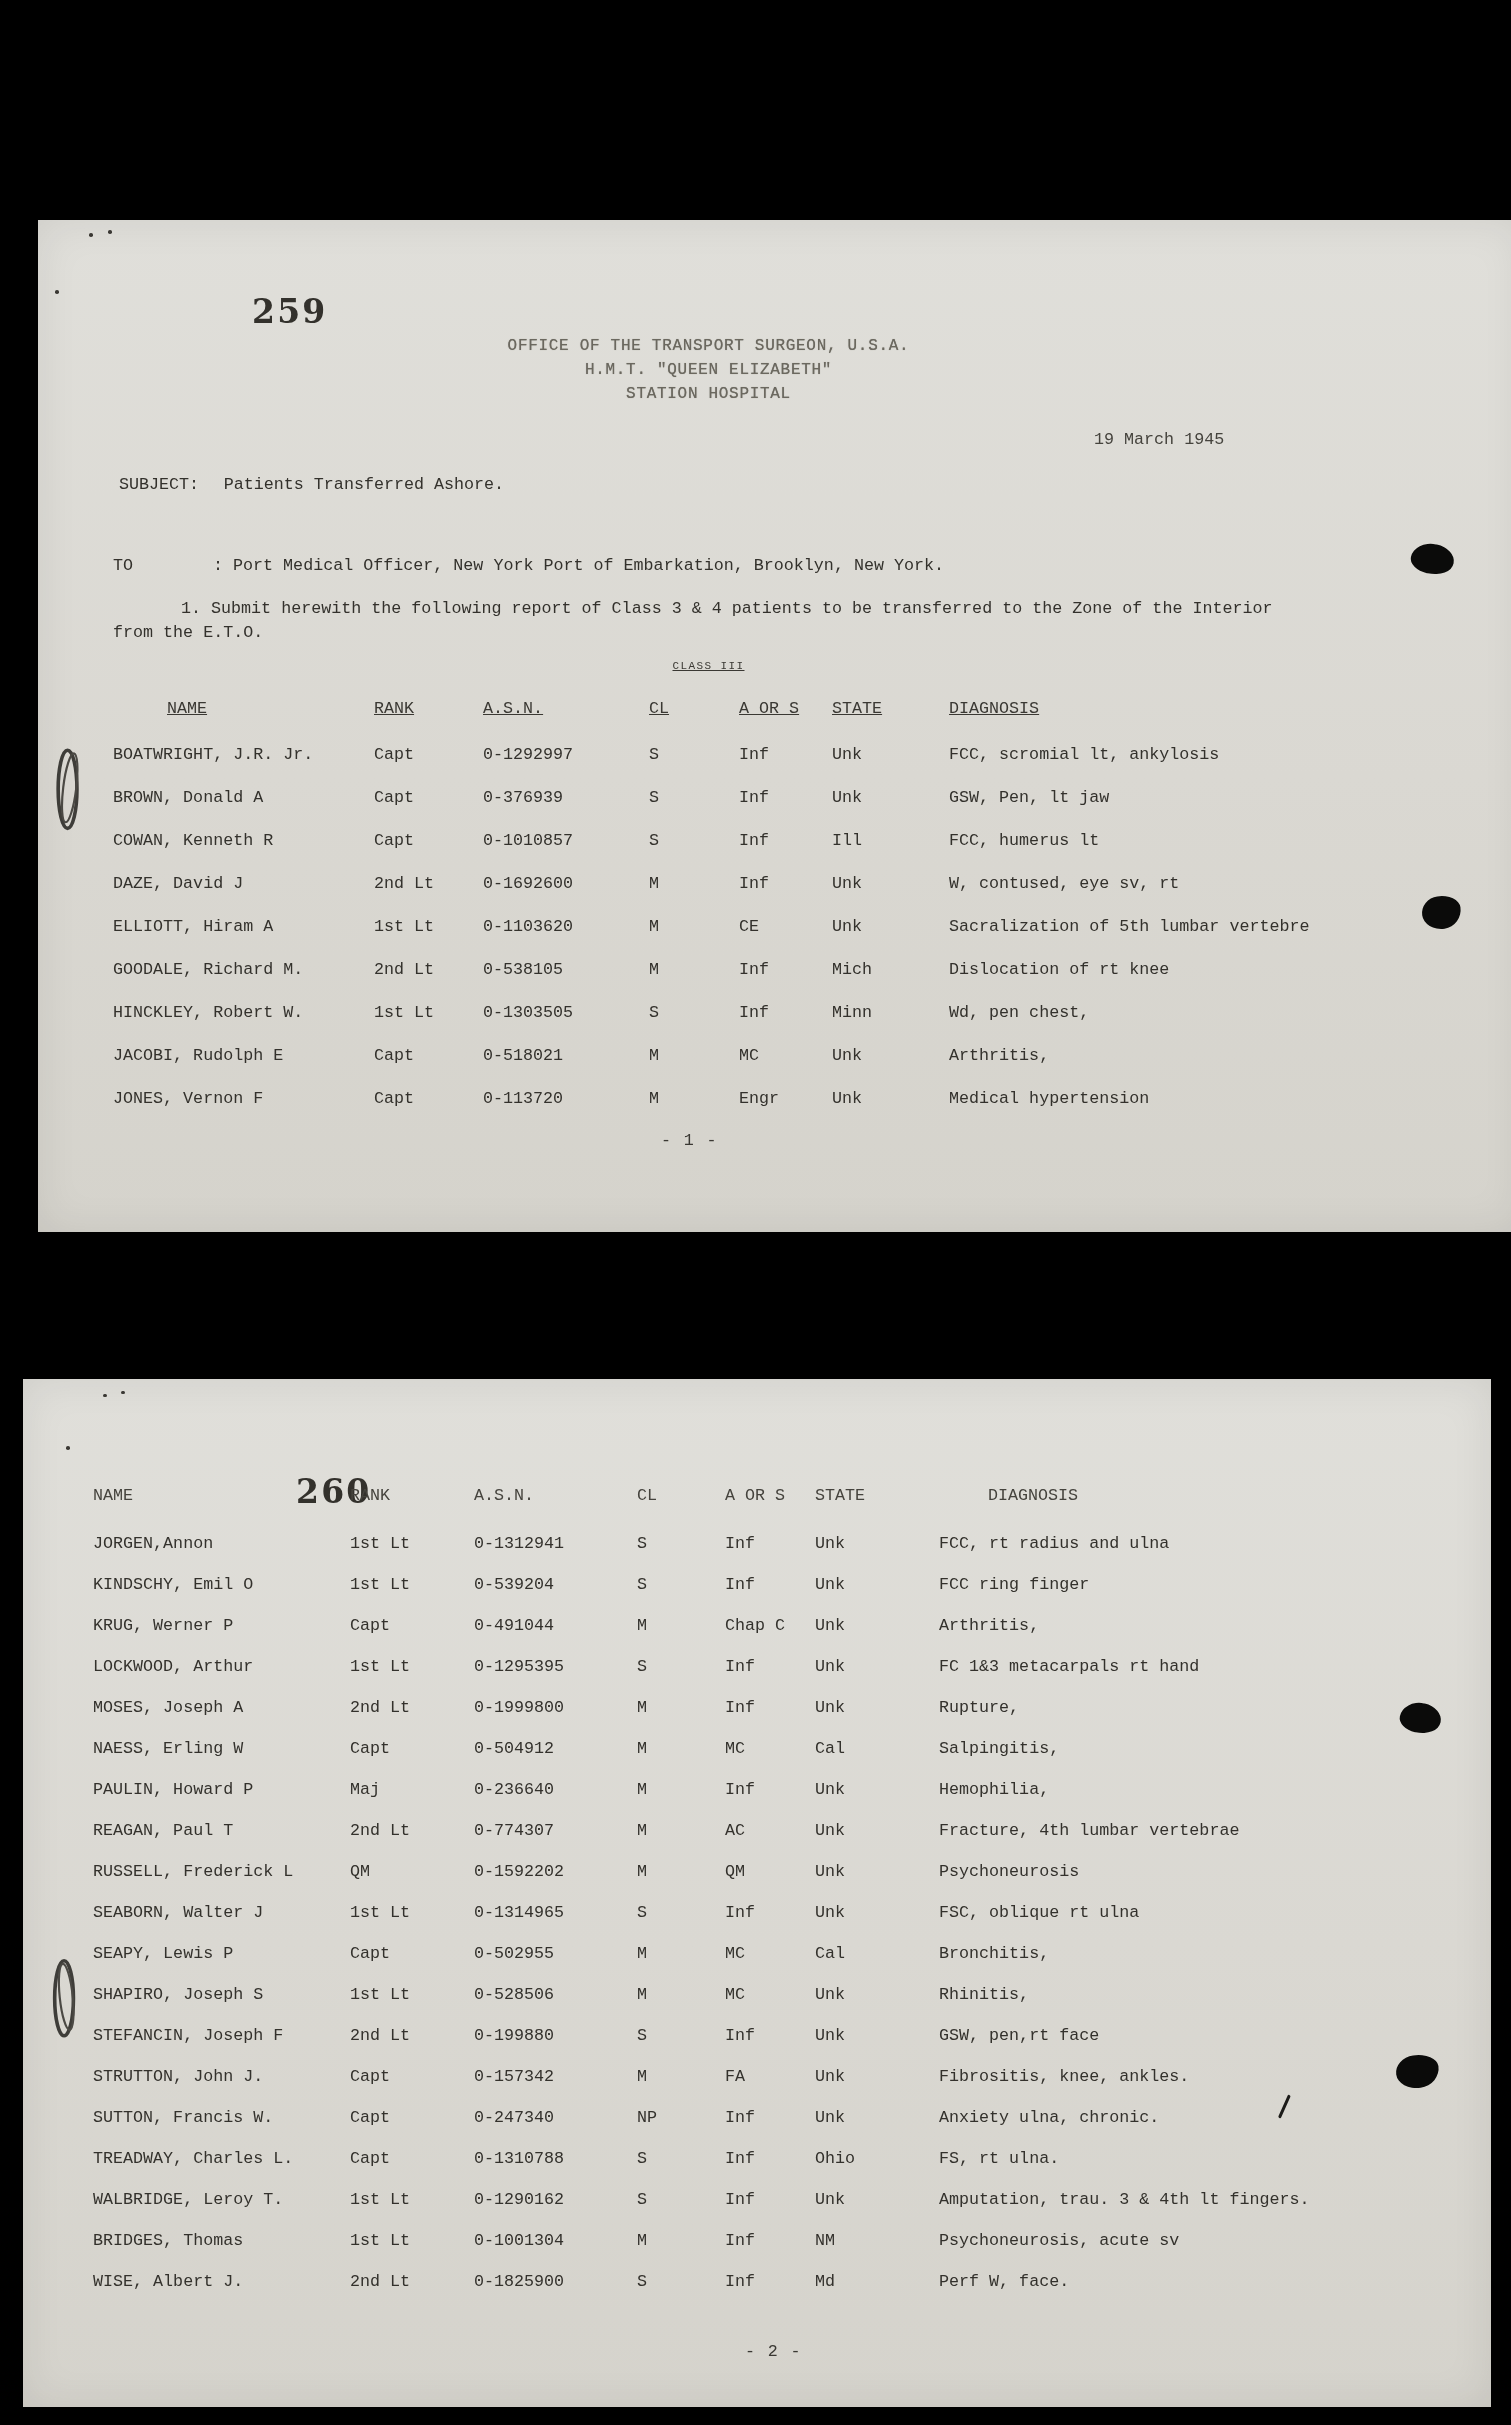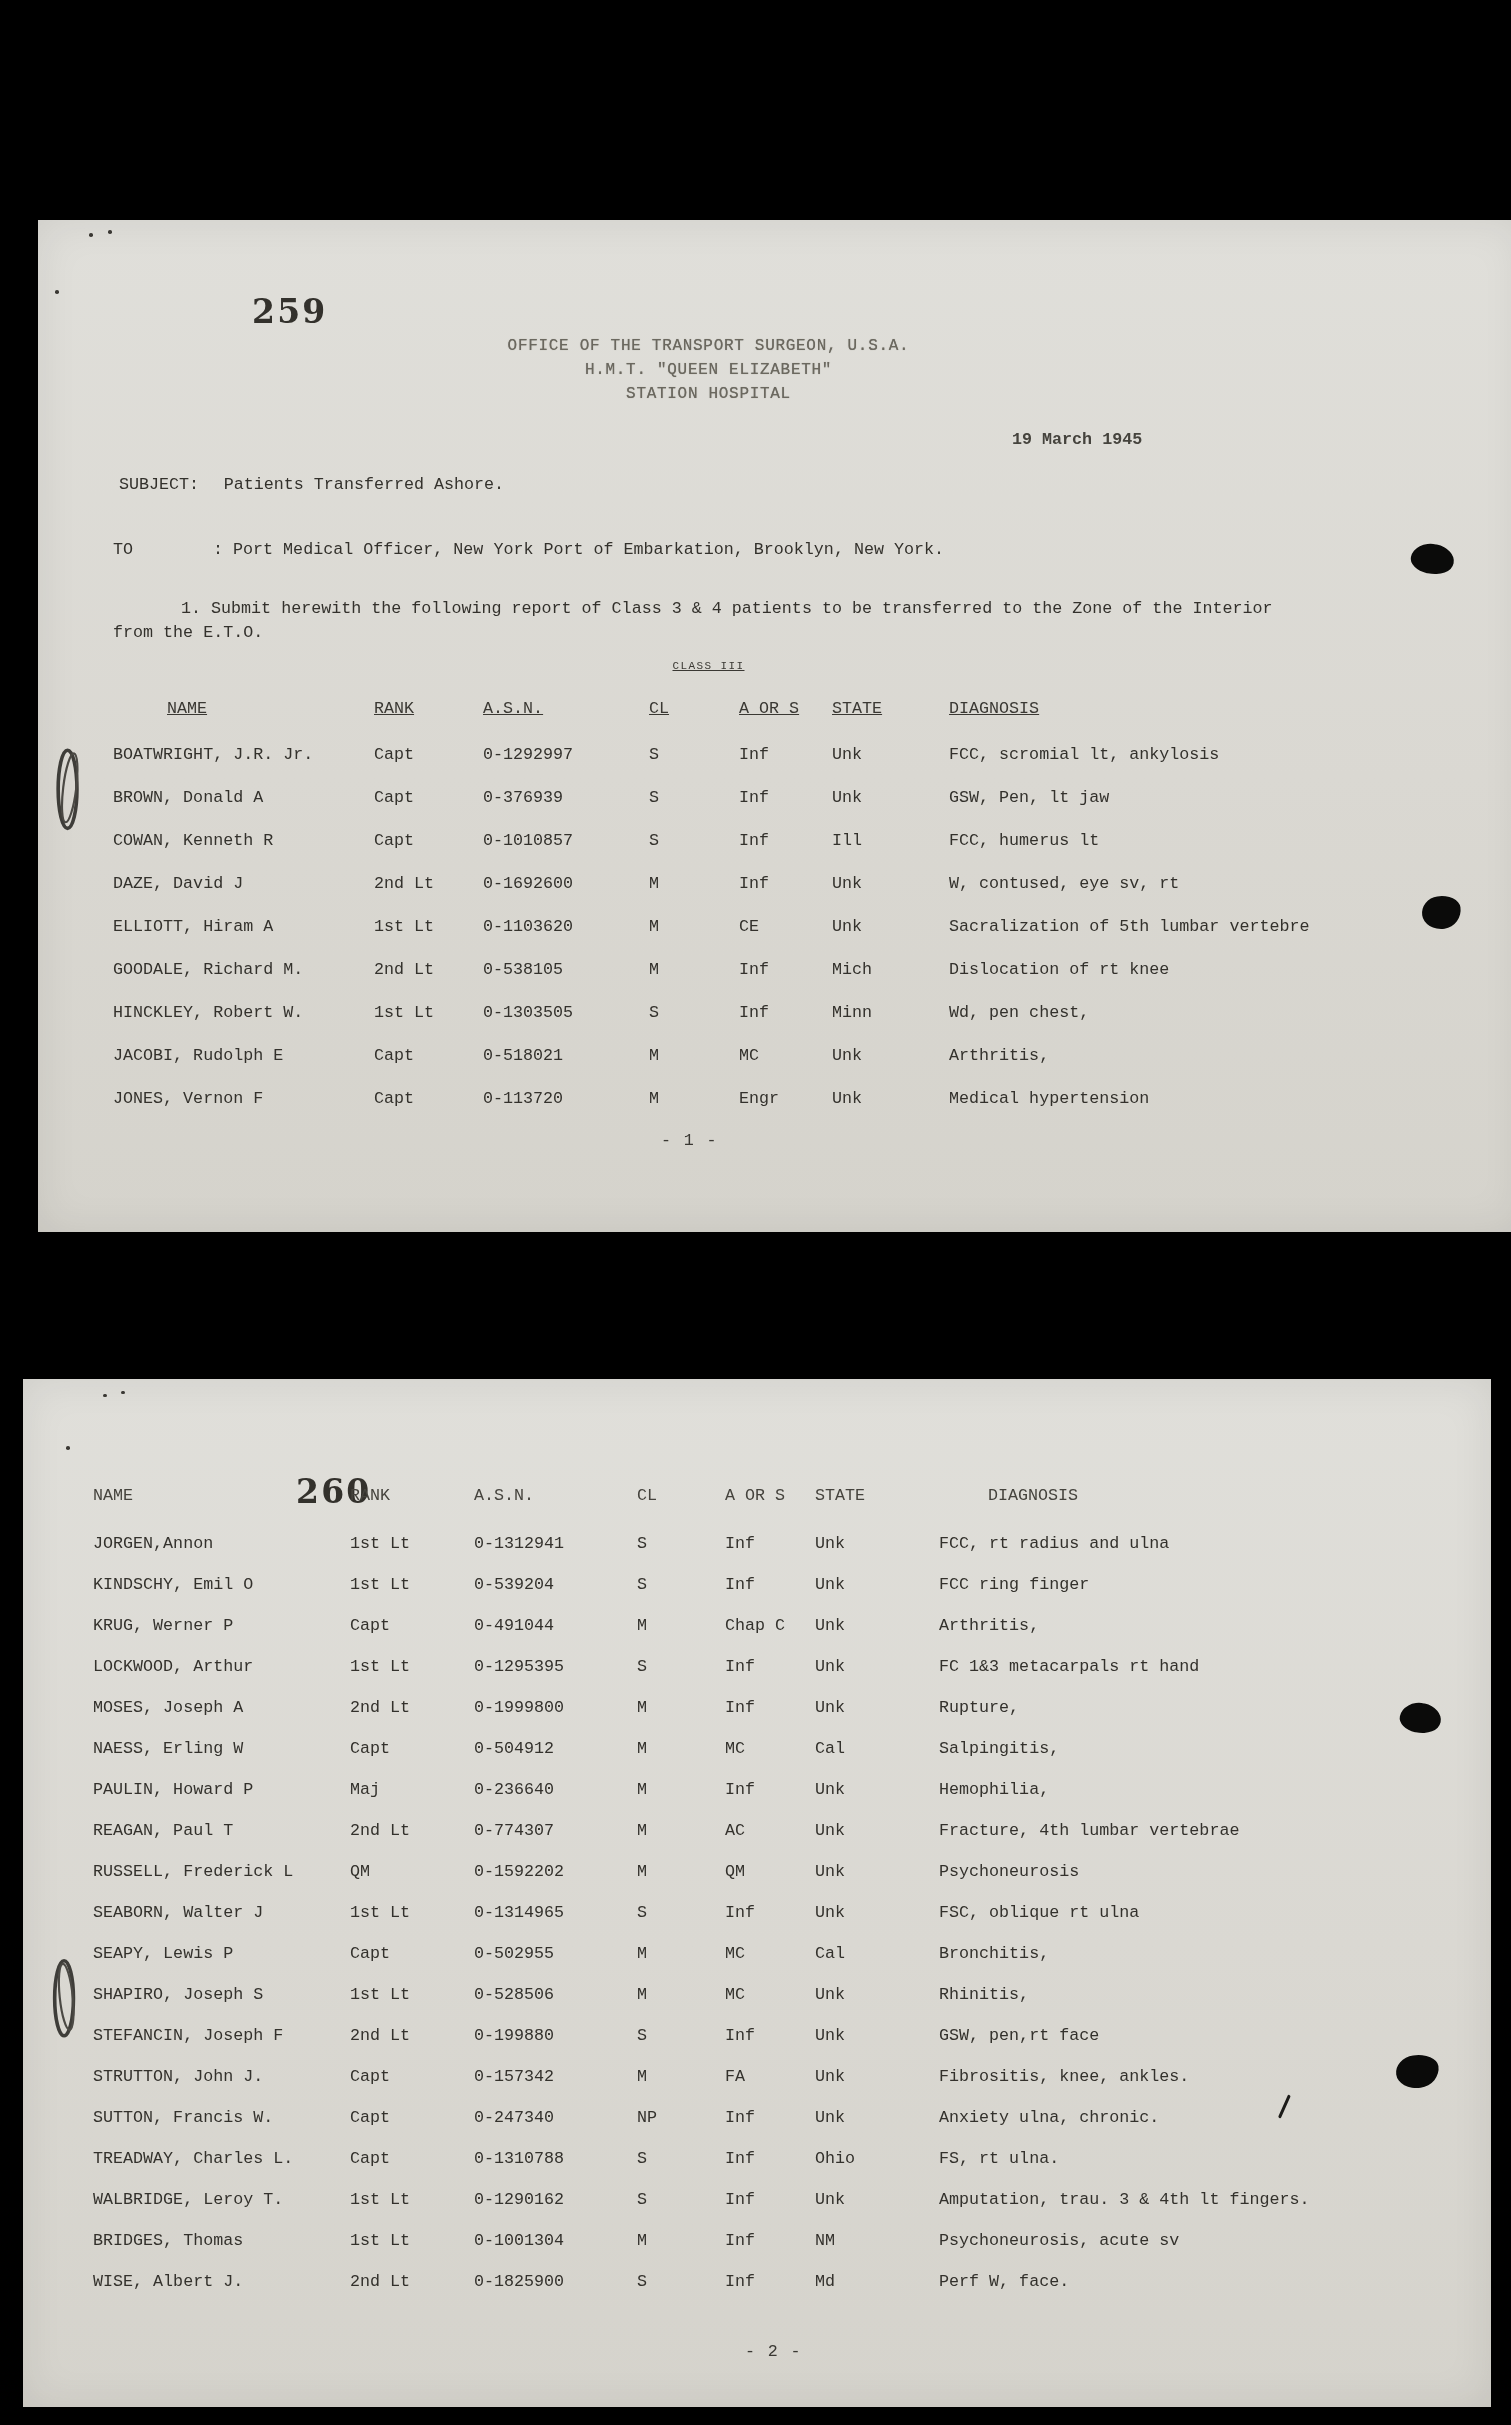--- a/index.html
+++ b/index.html
@@ -39,7 +39,7 @@
     letter-spacing: 0.7px;
     text-shadow: 0 0 0.7px rgba(80,78,70,0.7);
   }
-  .date1 { position: absolute; left: 974px; top: 210px; font-size: 16.7px; color: #45433d; font-weight: bold; }
+  .date1 { position: absolute; left: 1056px; top: 210px; font-size: 16.7px; color: #45433d; }
 
   .subject-line { position: absolute; left: 81px; top: 255px; font-size: 16.7px; }
   .subject-label { display: inline-block; margin-right: 24.6px; }

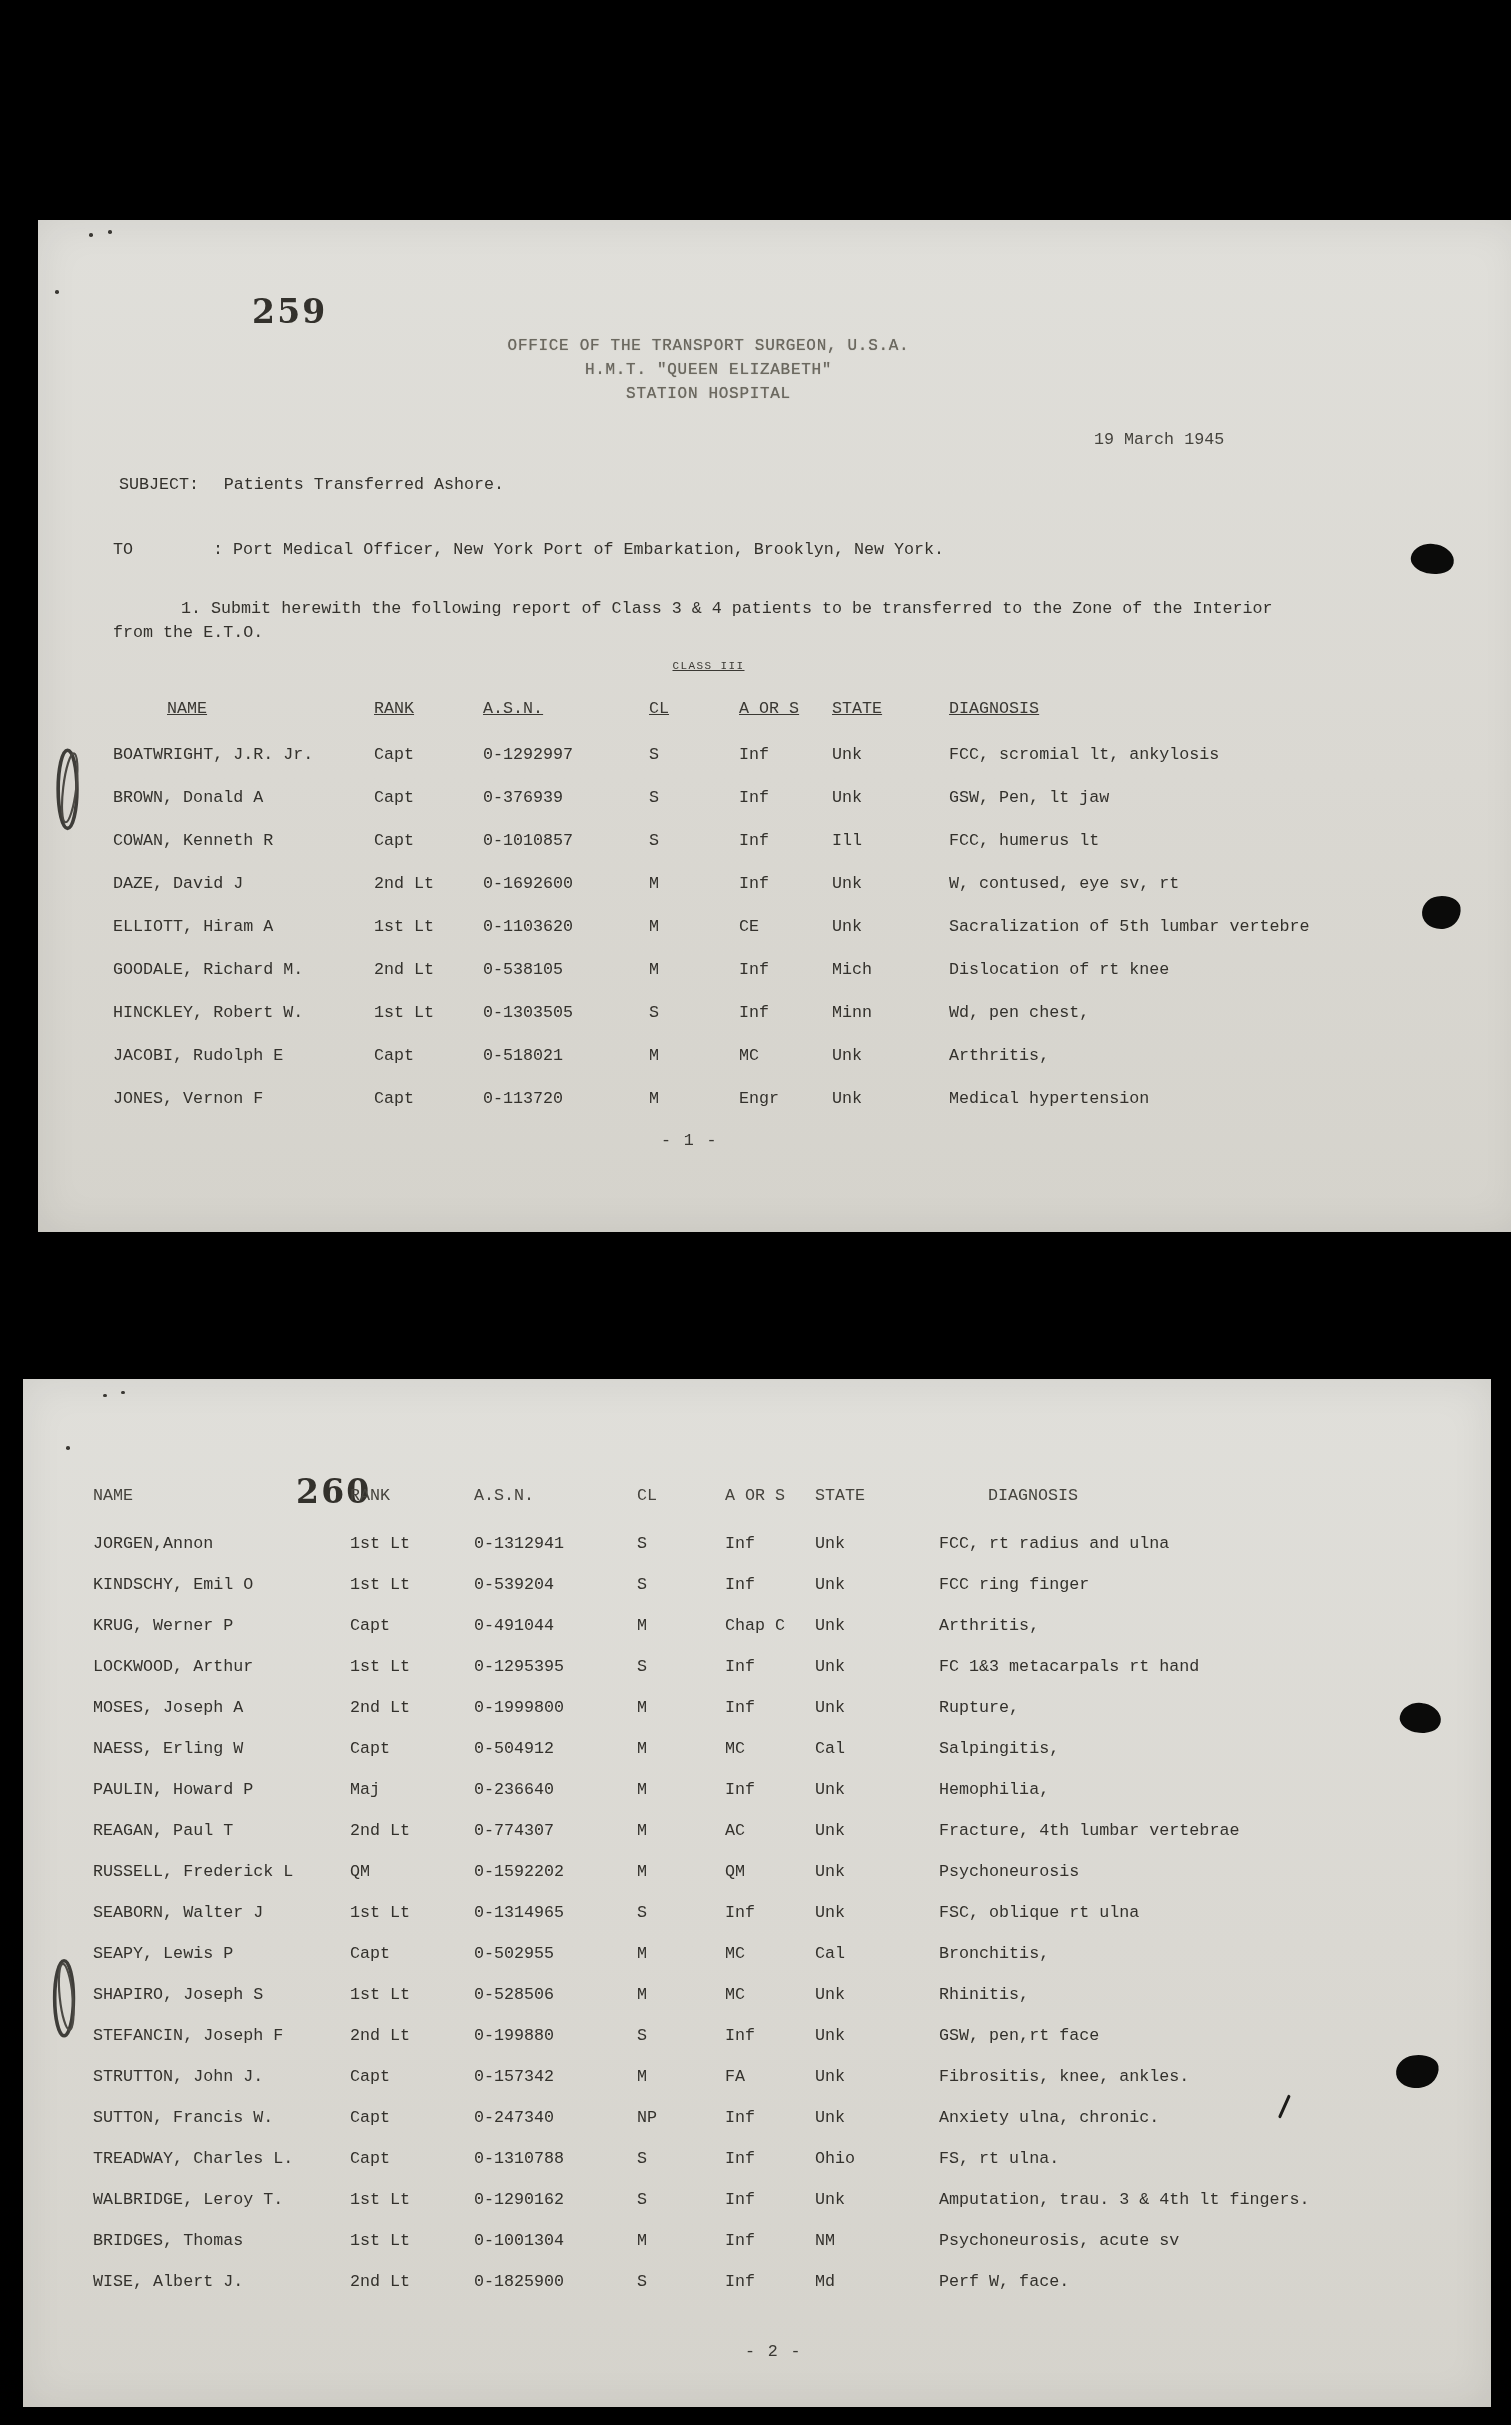--- a/index.html
+++ b/index.html
@@ -44,7 +44,7 @@
   .subject-line { position: absolute; left: 81px; top: 255px; font-size: 16.7px; }
   .subject-label { display: inline-block; margin-right: 24.6px; }
   .to-line { position: absolute; left: 75px; top: 320px; font-size: 16.7px; }
-  .to-label { display: inline-block; width: 100px; }
+  .to-label { display: inline-block; width: 100px; margin-top: 16px; }
 
   .body-para { position: absolute; left: 75px; top: 377px; width: 1318px; font-size: 16.7px; line-height: 24px; }
   .body-para .indent { text-indent: 68px; }

